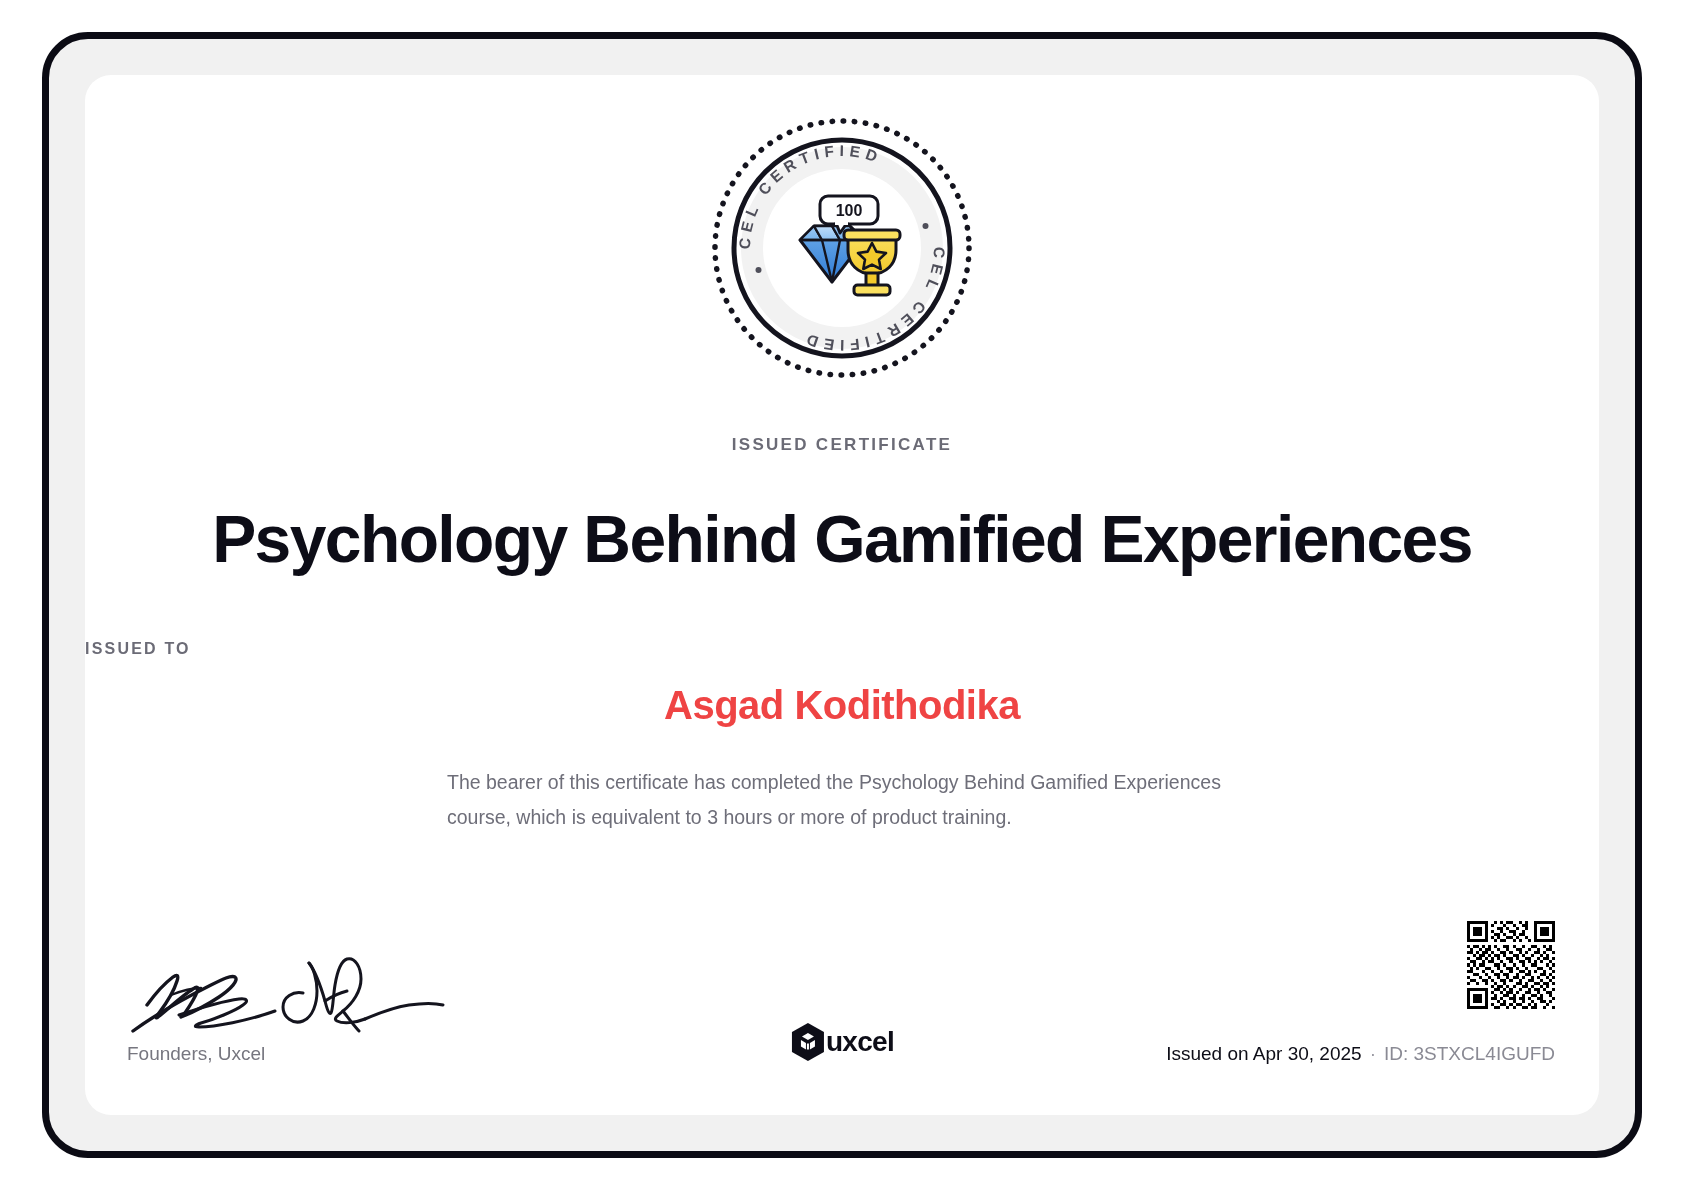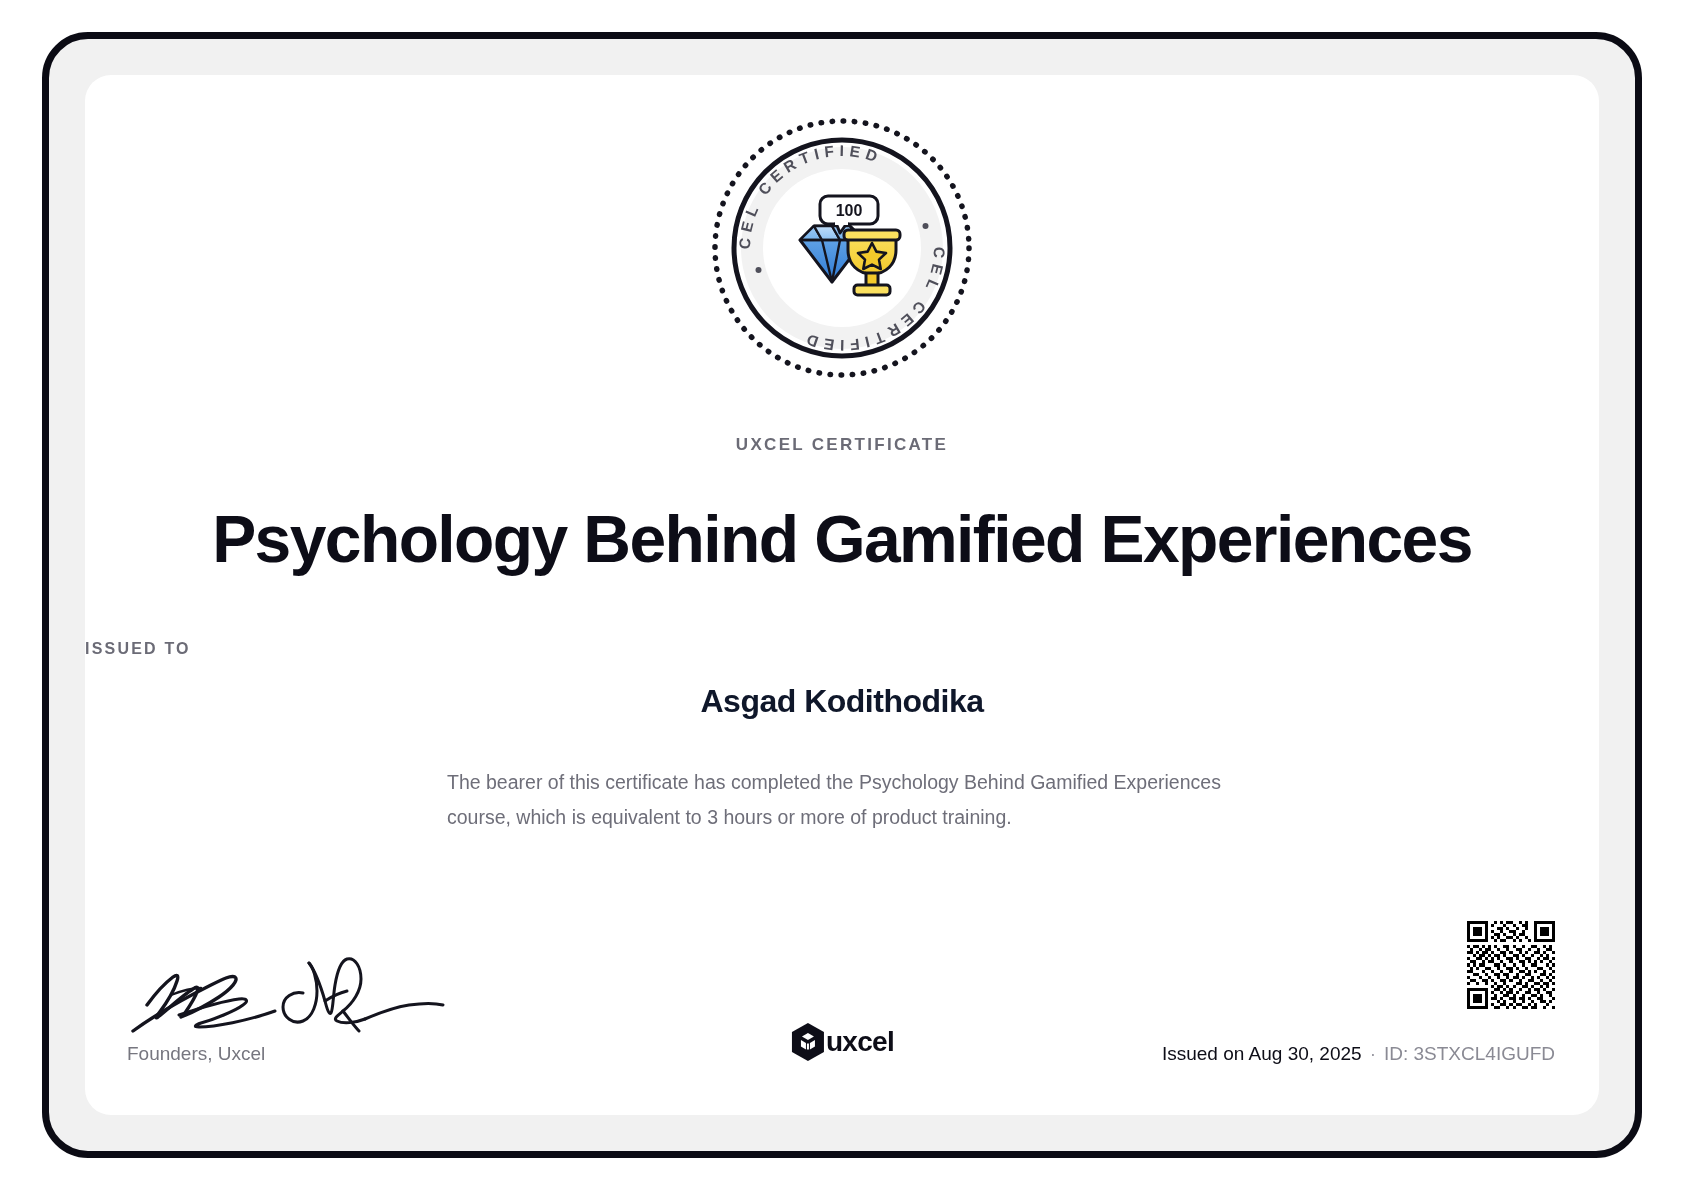--- a/index.html
+++ b/index.html
@@ -267,7 +267,7 @@
         </svg>
       </div>
 
-      <div class="eyebrow">UXCEL CERTIFICATE</div>
+      <div class="eyebrow">ISSUED CERTIFICATE</div>
 
       <h1 class="course-title">Psychology Behind Gamified Experiences</h1>
 

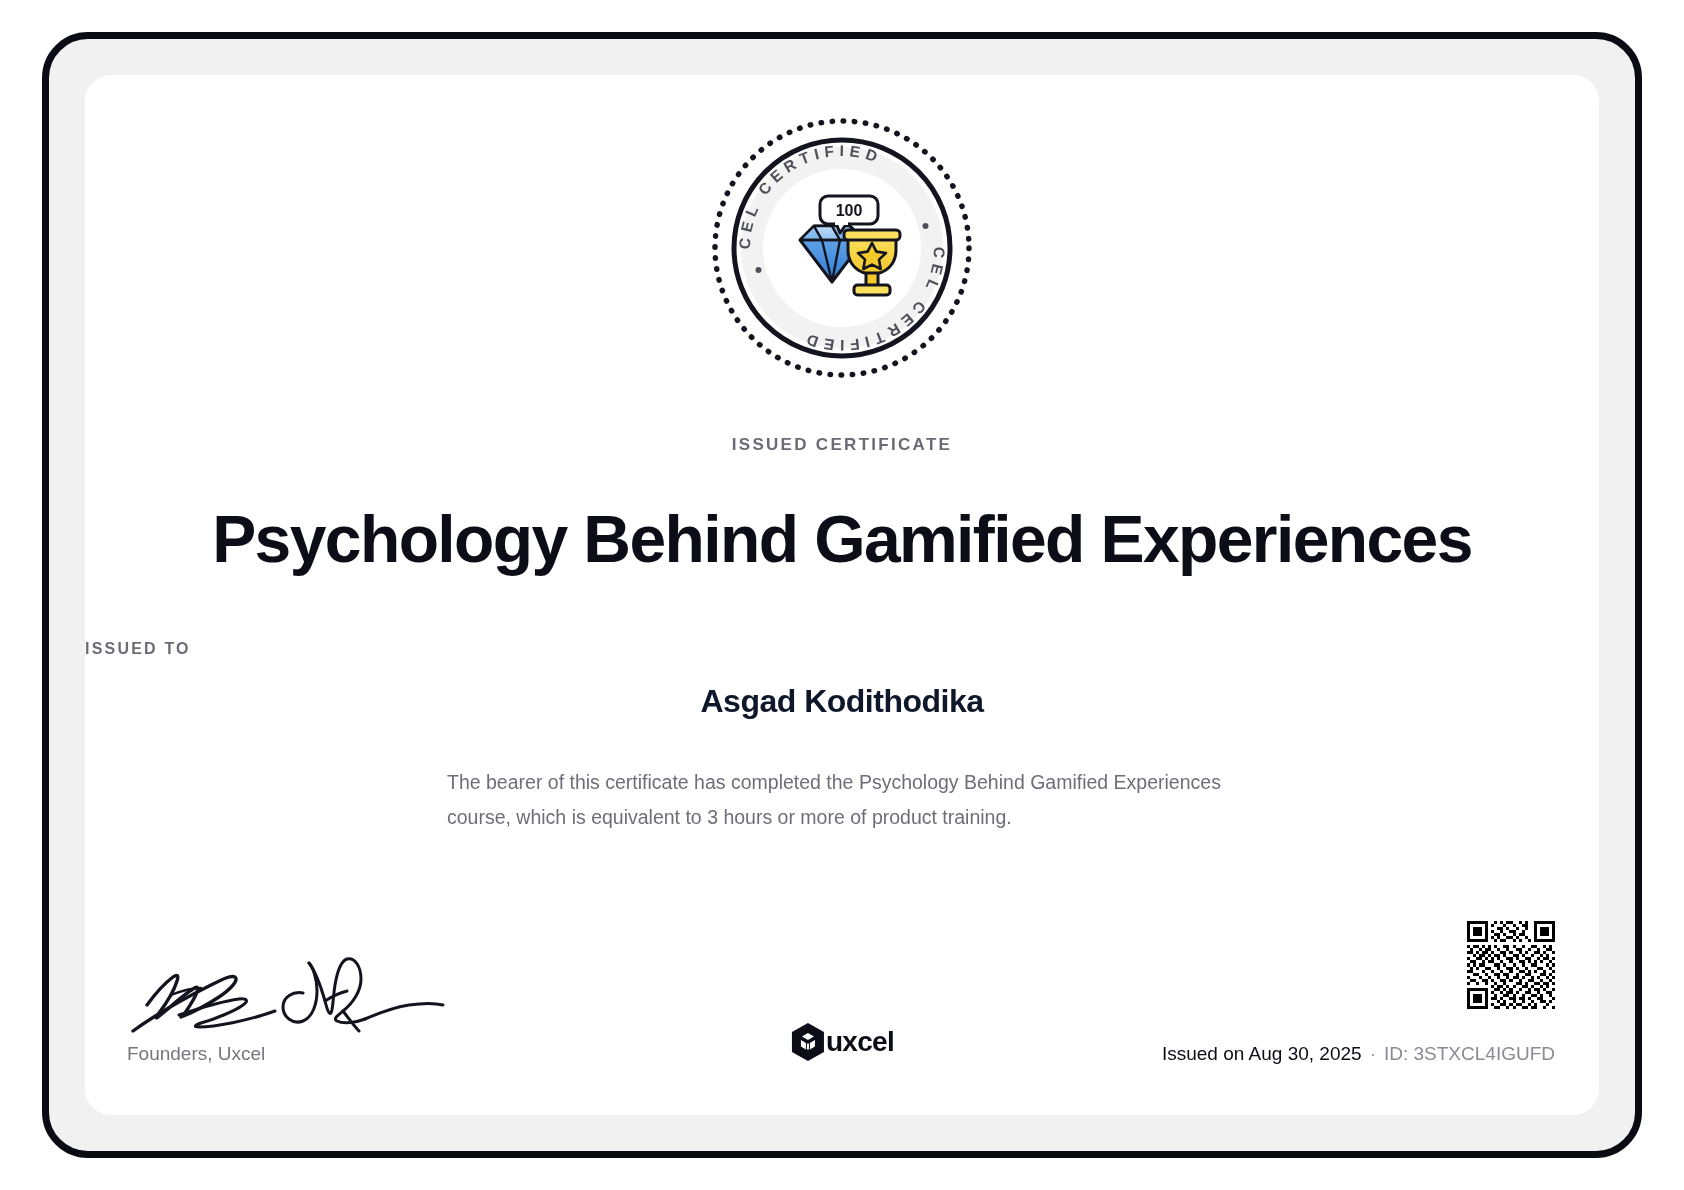--- a/index.html
+++ b/index.html
@@ -100,10 +100,10 @@
     left: 0;
     width: 100%;
     text-align: center;
-    font-size: 32px;
+    font-size: 40px;
     font-weight: 700;
     letter-spacing: -0.5px;
-    color: #0f172a;
+    color: #ef4444;
   }
 
   

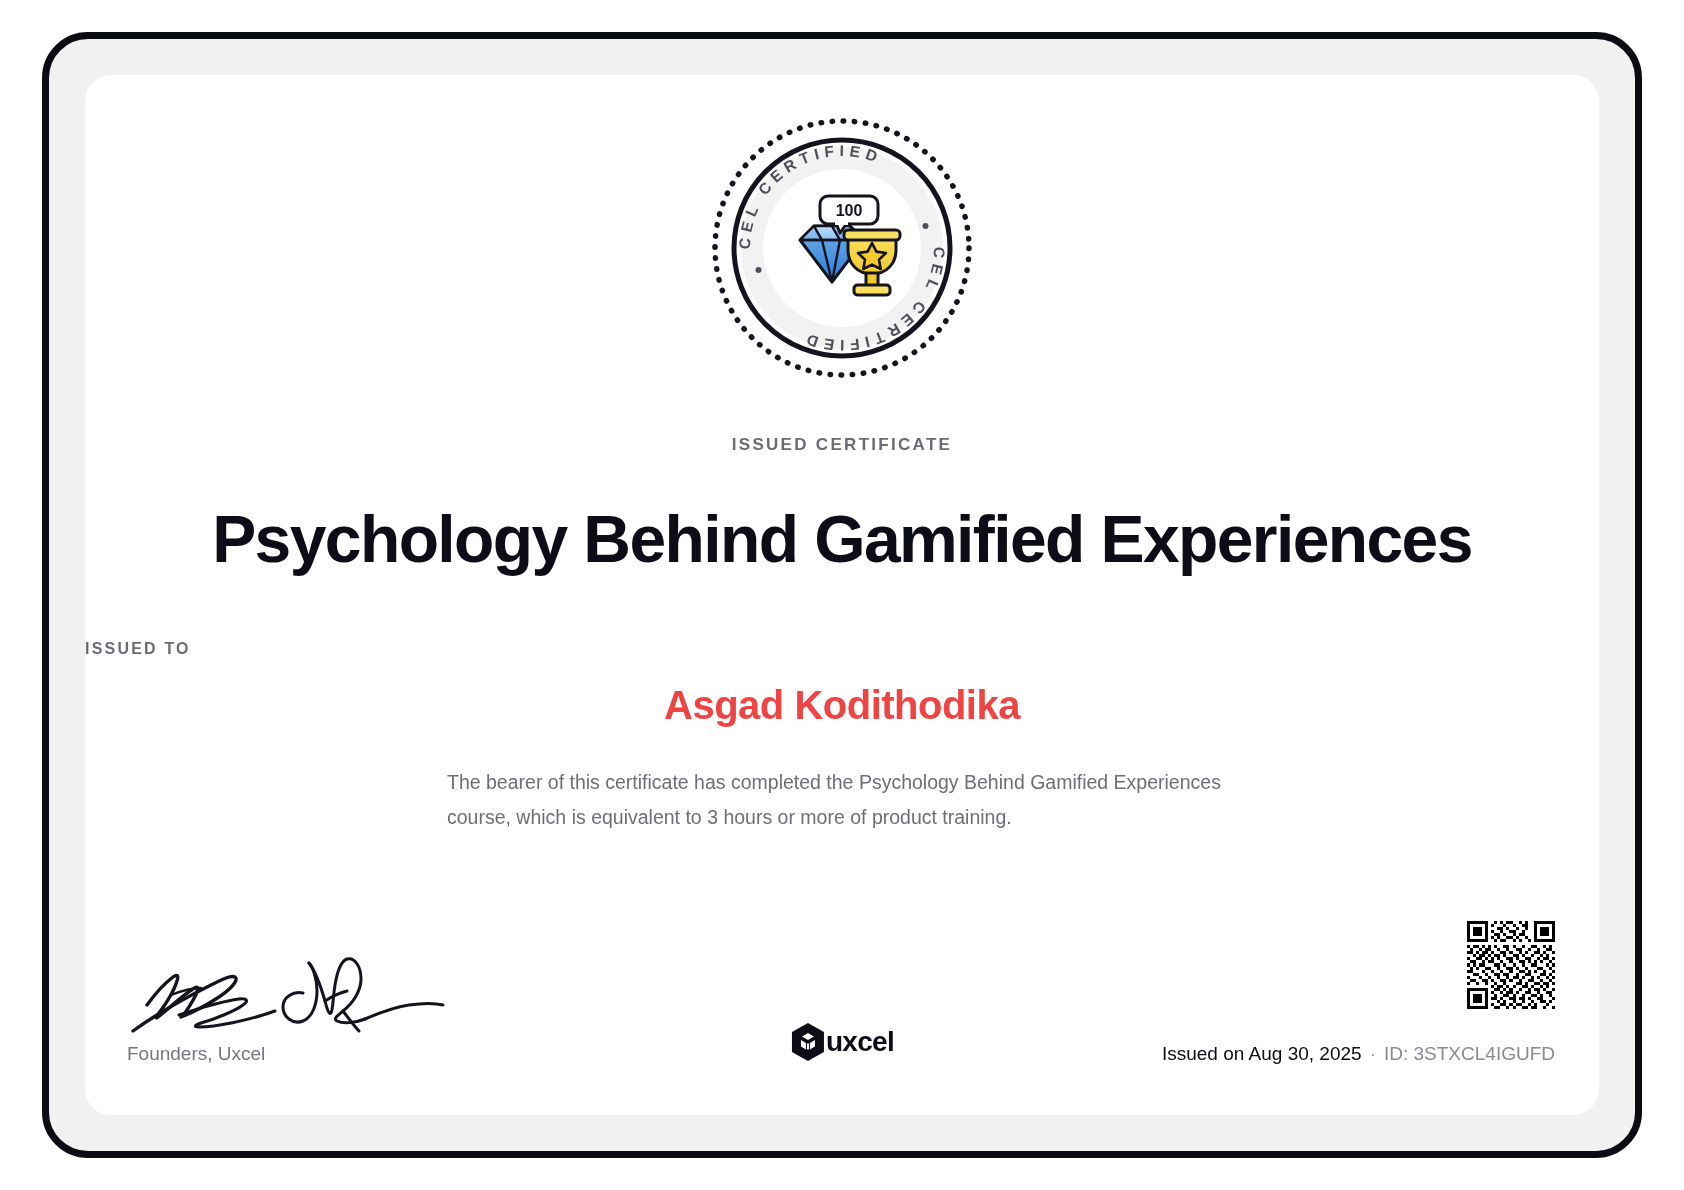--- a/index.html
+++ b/index.html
@@ -560,7 +560,7 @@
           </div>
 
           <div class="meta-line">
-            <span>Issued on Aug 30, 2025</span><span class="meta-sep">·</span><span class="meta-id">ID: 3STXCL4IGUFD</span>
+            <span>Issued on Apr 30, 2025</span><span class="meta-sep">·</span><span class="meta-id">ID: 3STXCL4IGUFD</span>
           </div>
         </div>
 

